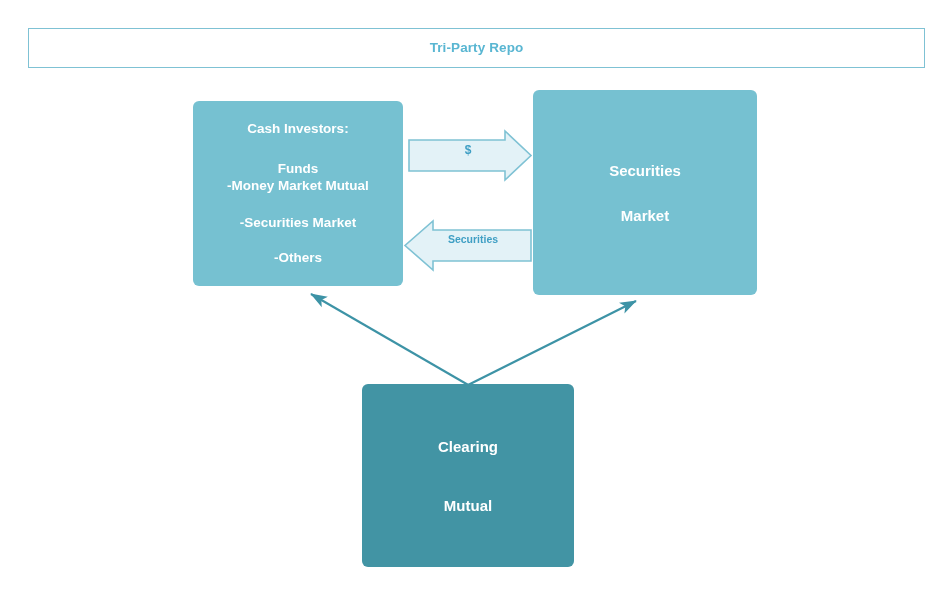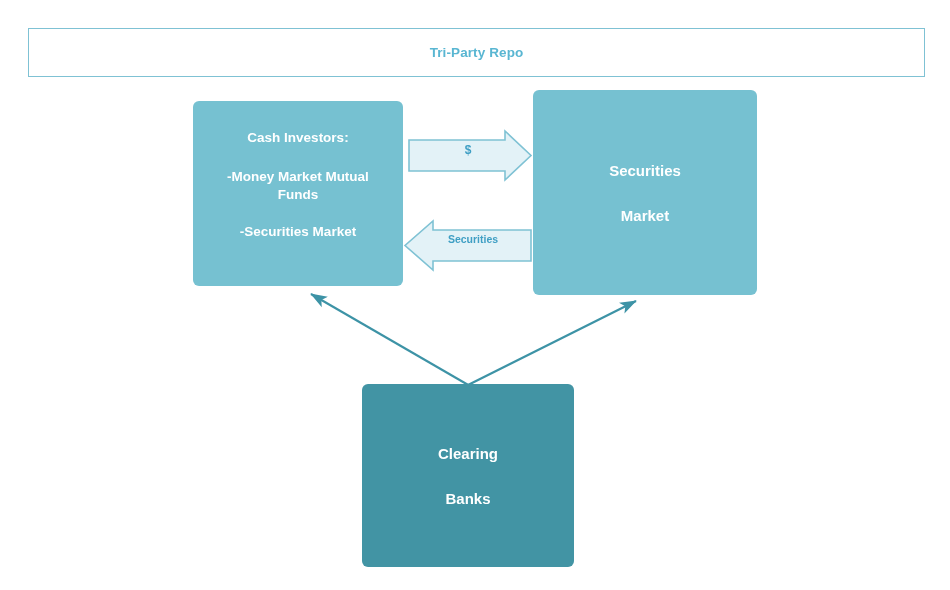--- a/index.html
+++ b/index.html
@@ -28,7 +28,7 @@
     left: 28px;
     top: 28px;
     width: 897px;
-    height: 49px;
+    height: 40px;
     box-sizing: border-box;
     border: 1px solid #7fc2d4;
     background: #ffffff;

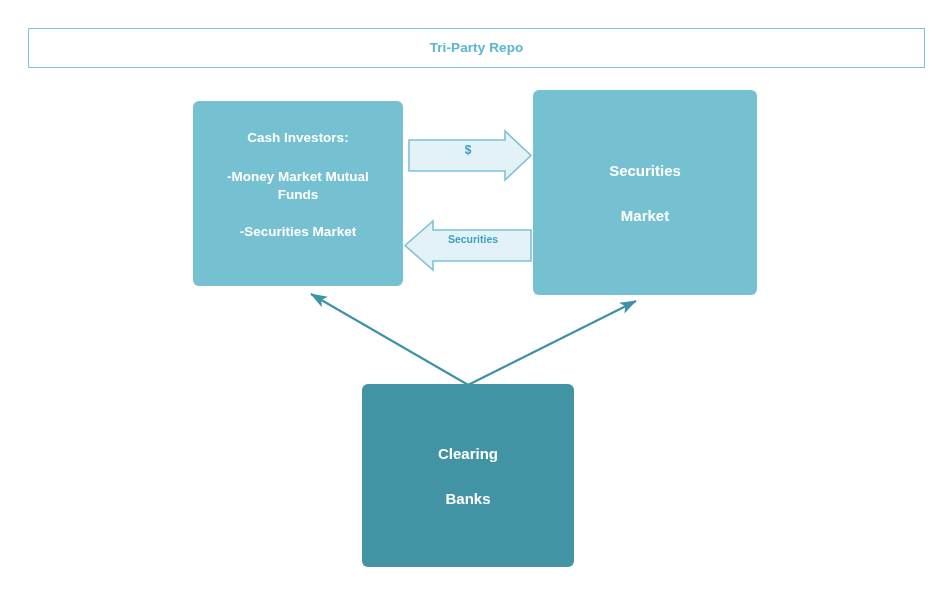--- a/index.html
+++ b/index.html
@@ -169,8 +169,8 @@
   <div class="box box-cash">
     <div class="line">Cash Investors:</div>
     <div class="gap-a"></div>
+    <div class="line">Funds</div>
     <div class="line">-Money Market Mutual</div>
-    <div class="line">Funds</div>
     <div class="gap-b"></div>
     <div class="line">-Securities Market</div>
     <div class="gap-c"></div>

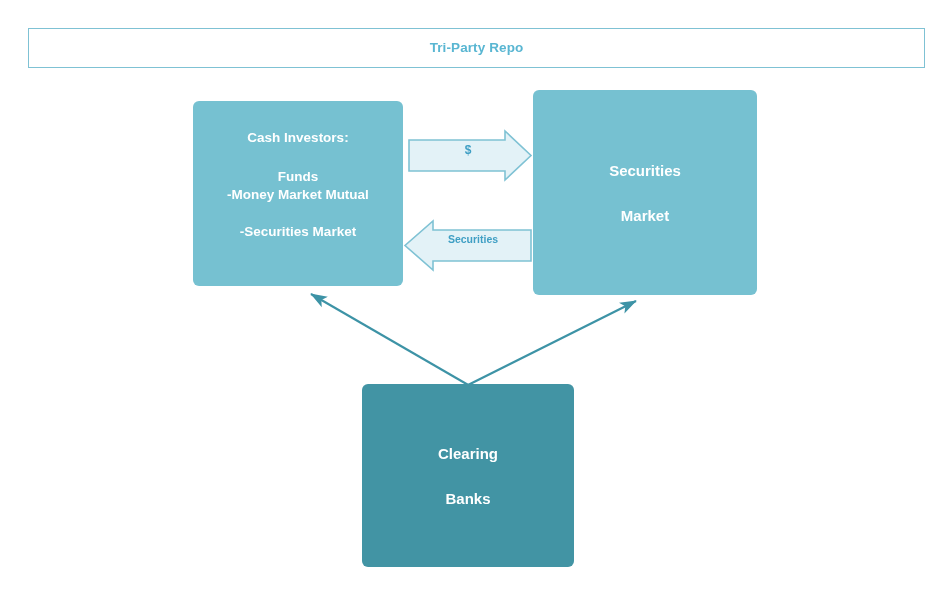--- a/index.html
+++ b/index.html
@@ -174,6 +174,7 @@
     <div class="gap-b"></div>
     <div class="line">-Securities Market</div>
     <div class="gap-c"></div>
+    <div class="line">-Others</div>
   </div>
 
   <div class="box box-dealers">

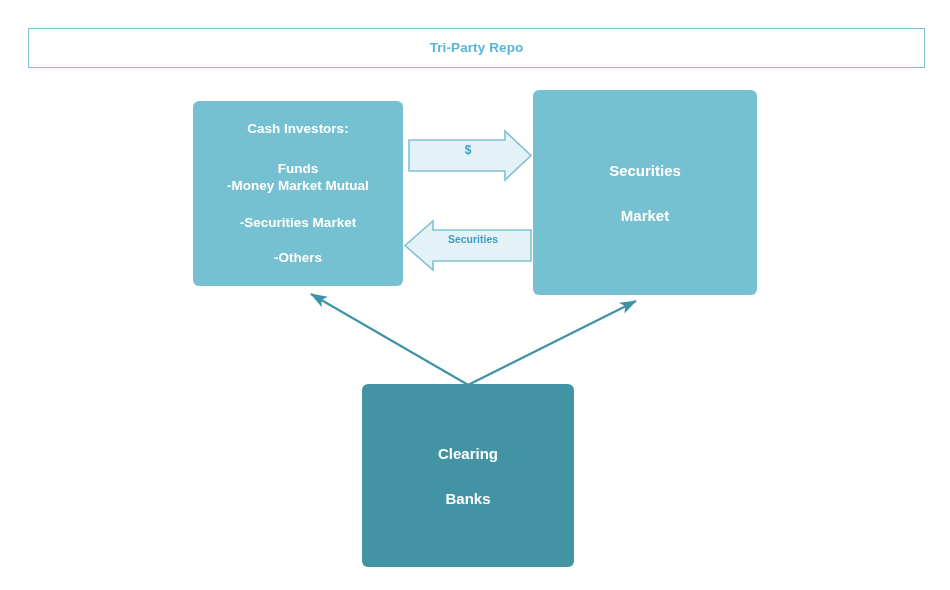--- a/index.html
+++ b/index.html
@@ -101,7 +101,7 @@
   .box-clearing .line {
     font-size: 15px;
     line-height: 1;
-    margin: 0;
+    margin: 7px;
   }
   .box-clearing .gap { height: 30px; }
 

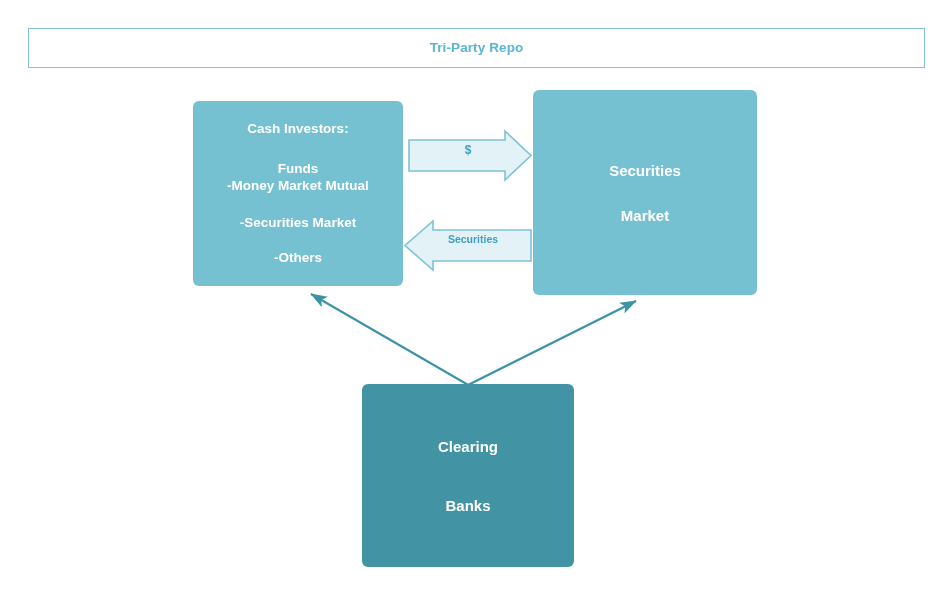--- a/index.html
+++ b/index.html
@@ -186,7 +186,7 @@
   <div class="box box-clearing">
     <div class="line">Clearing</div>
     <div class="gap"></div>
-    <div class="line">Banks</div>
+    <div class="line">Mutual</div>
   </div>
 
 </div>

